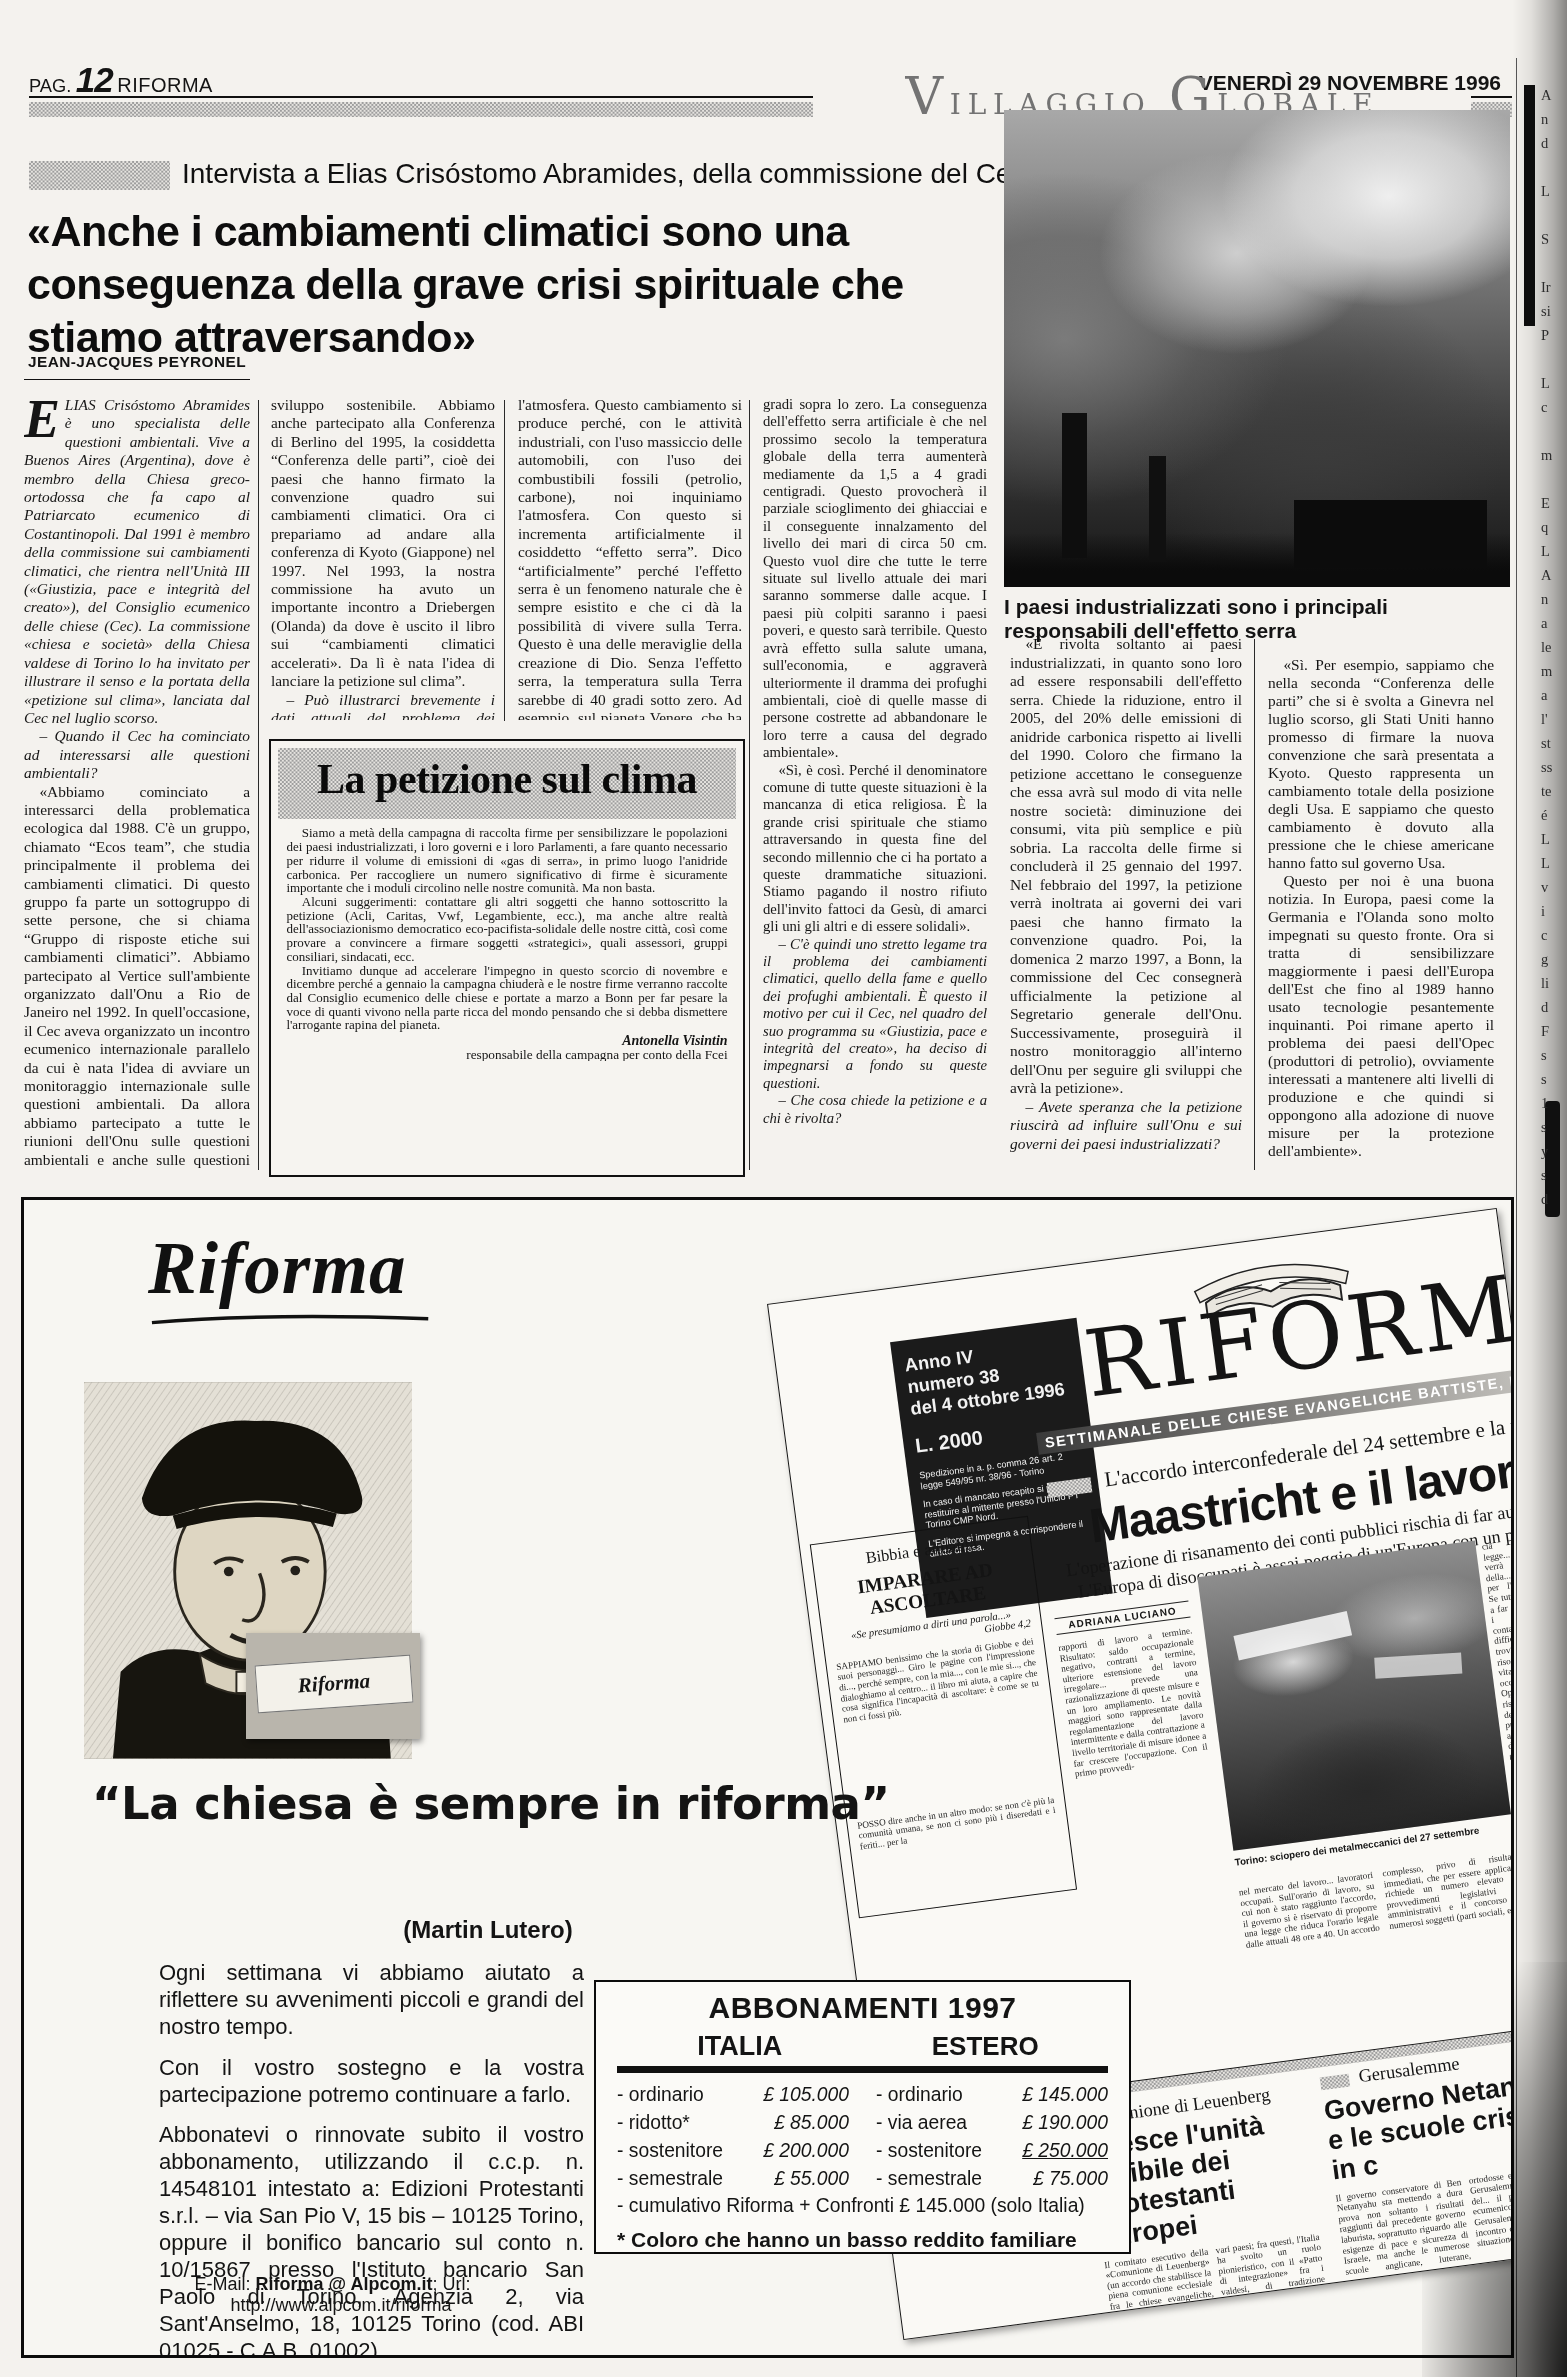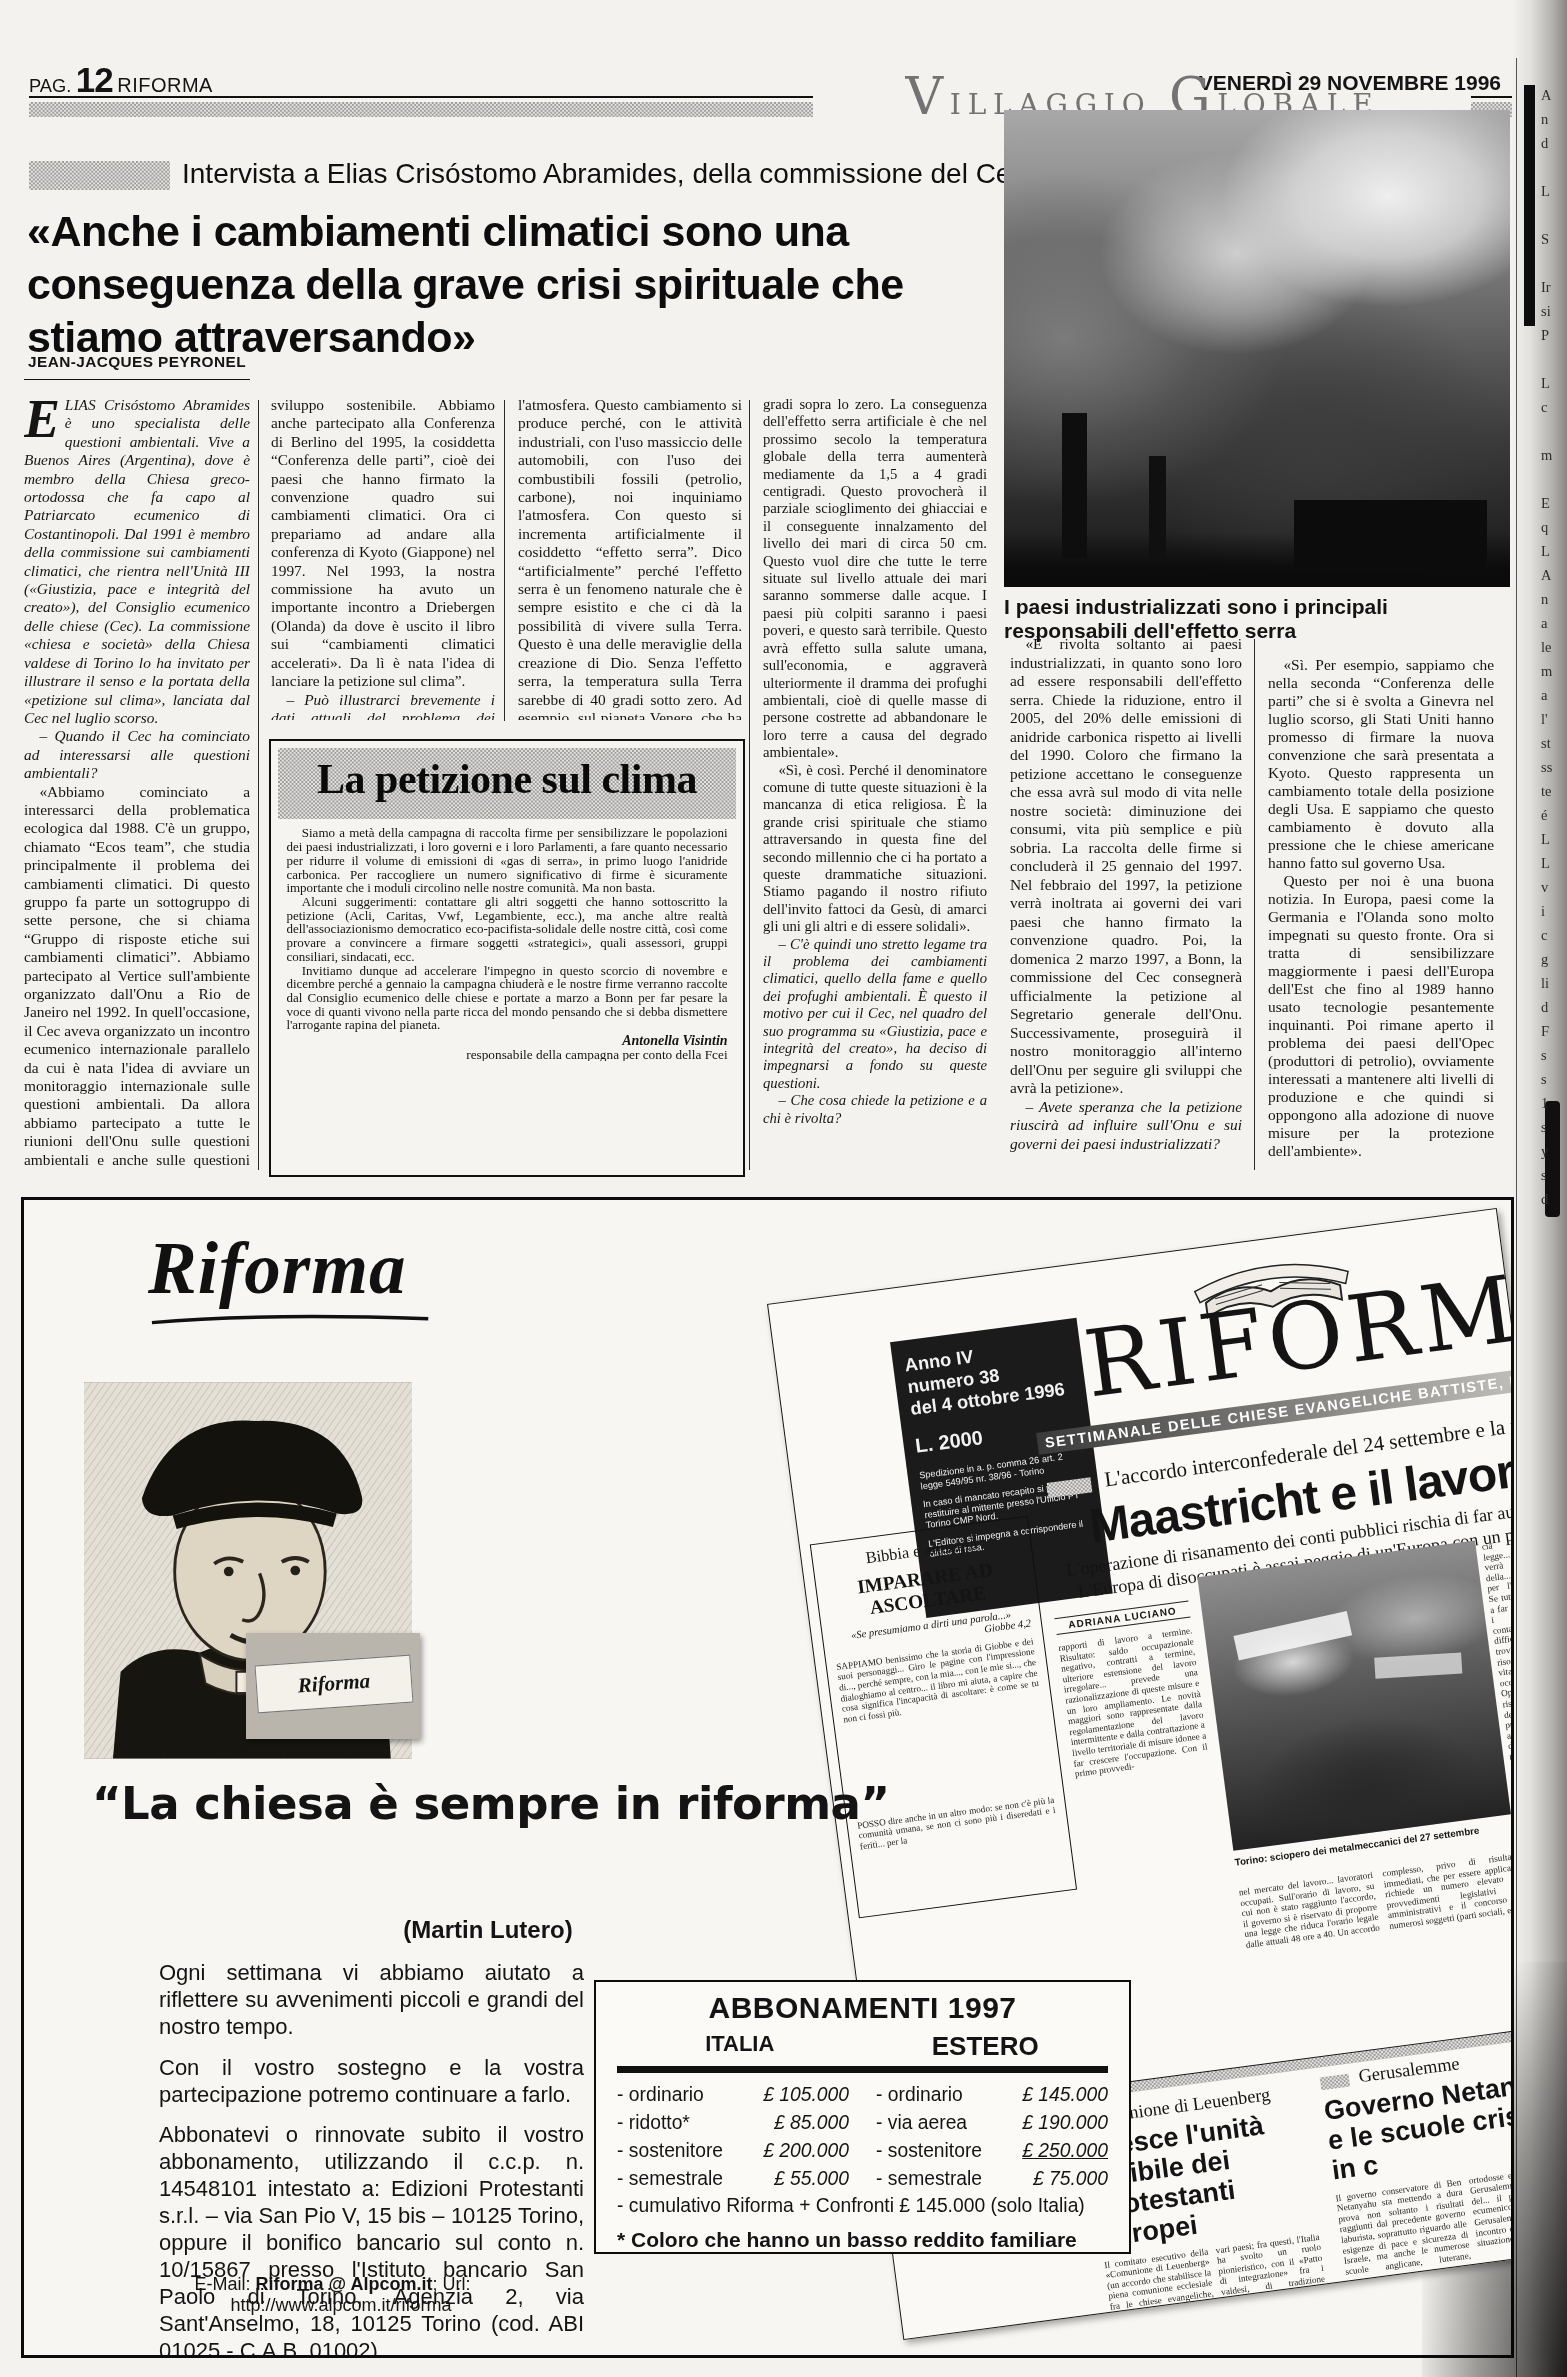--- a/index.html
+++ b/index.html
@@ -44,7 +44,7 @@
 
   <div class="abs sans" style="left:29px;top:60px;">
     <span style="font-size:18.3px;">PAG.</span>
-    <span style="font-size:35px;font-weight:bold;letter-spacing:-1px;">12</span>
+    <span style="font-size:35px;font-weight:bold;letter-spacing:-1px;font-style:italic;">12</span>
     <span style="font-size:20px;letter-spacing:0.5px;">RIFORMA</span>
   </div>
   <div class="abs sans" style="right:66px;top:71px;font-size:21px;font-weight:bold;">VENERDÌ 29 NOVEMBRE 1996</div>

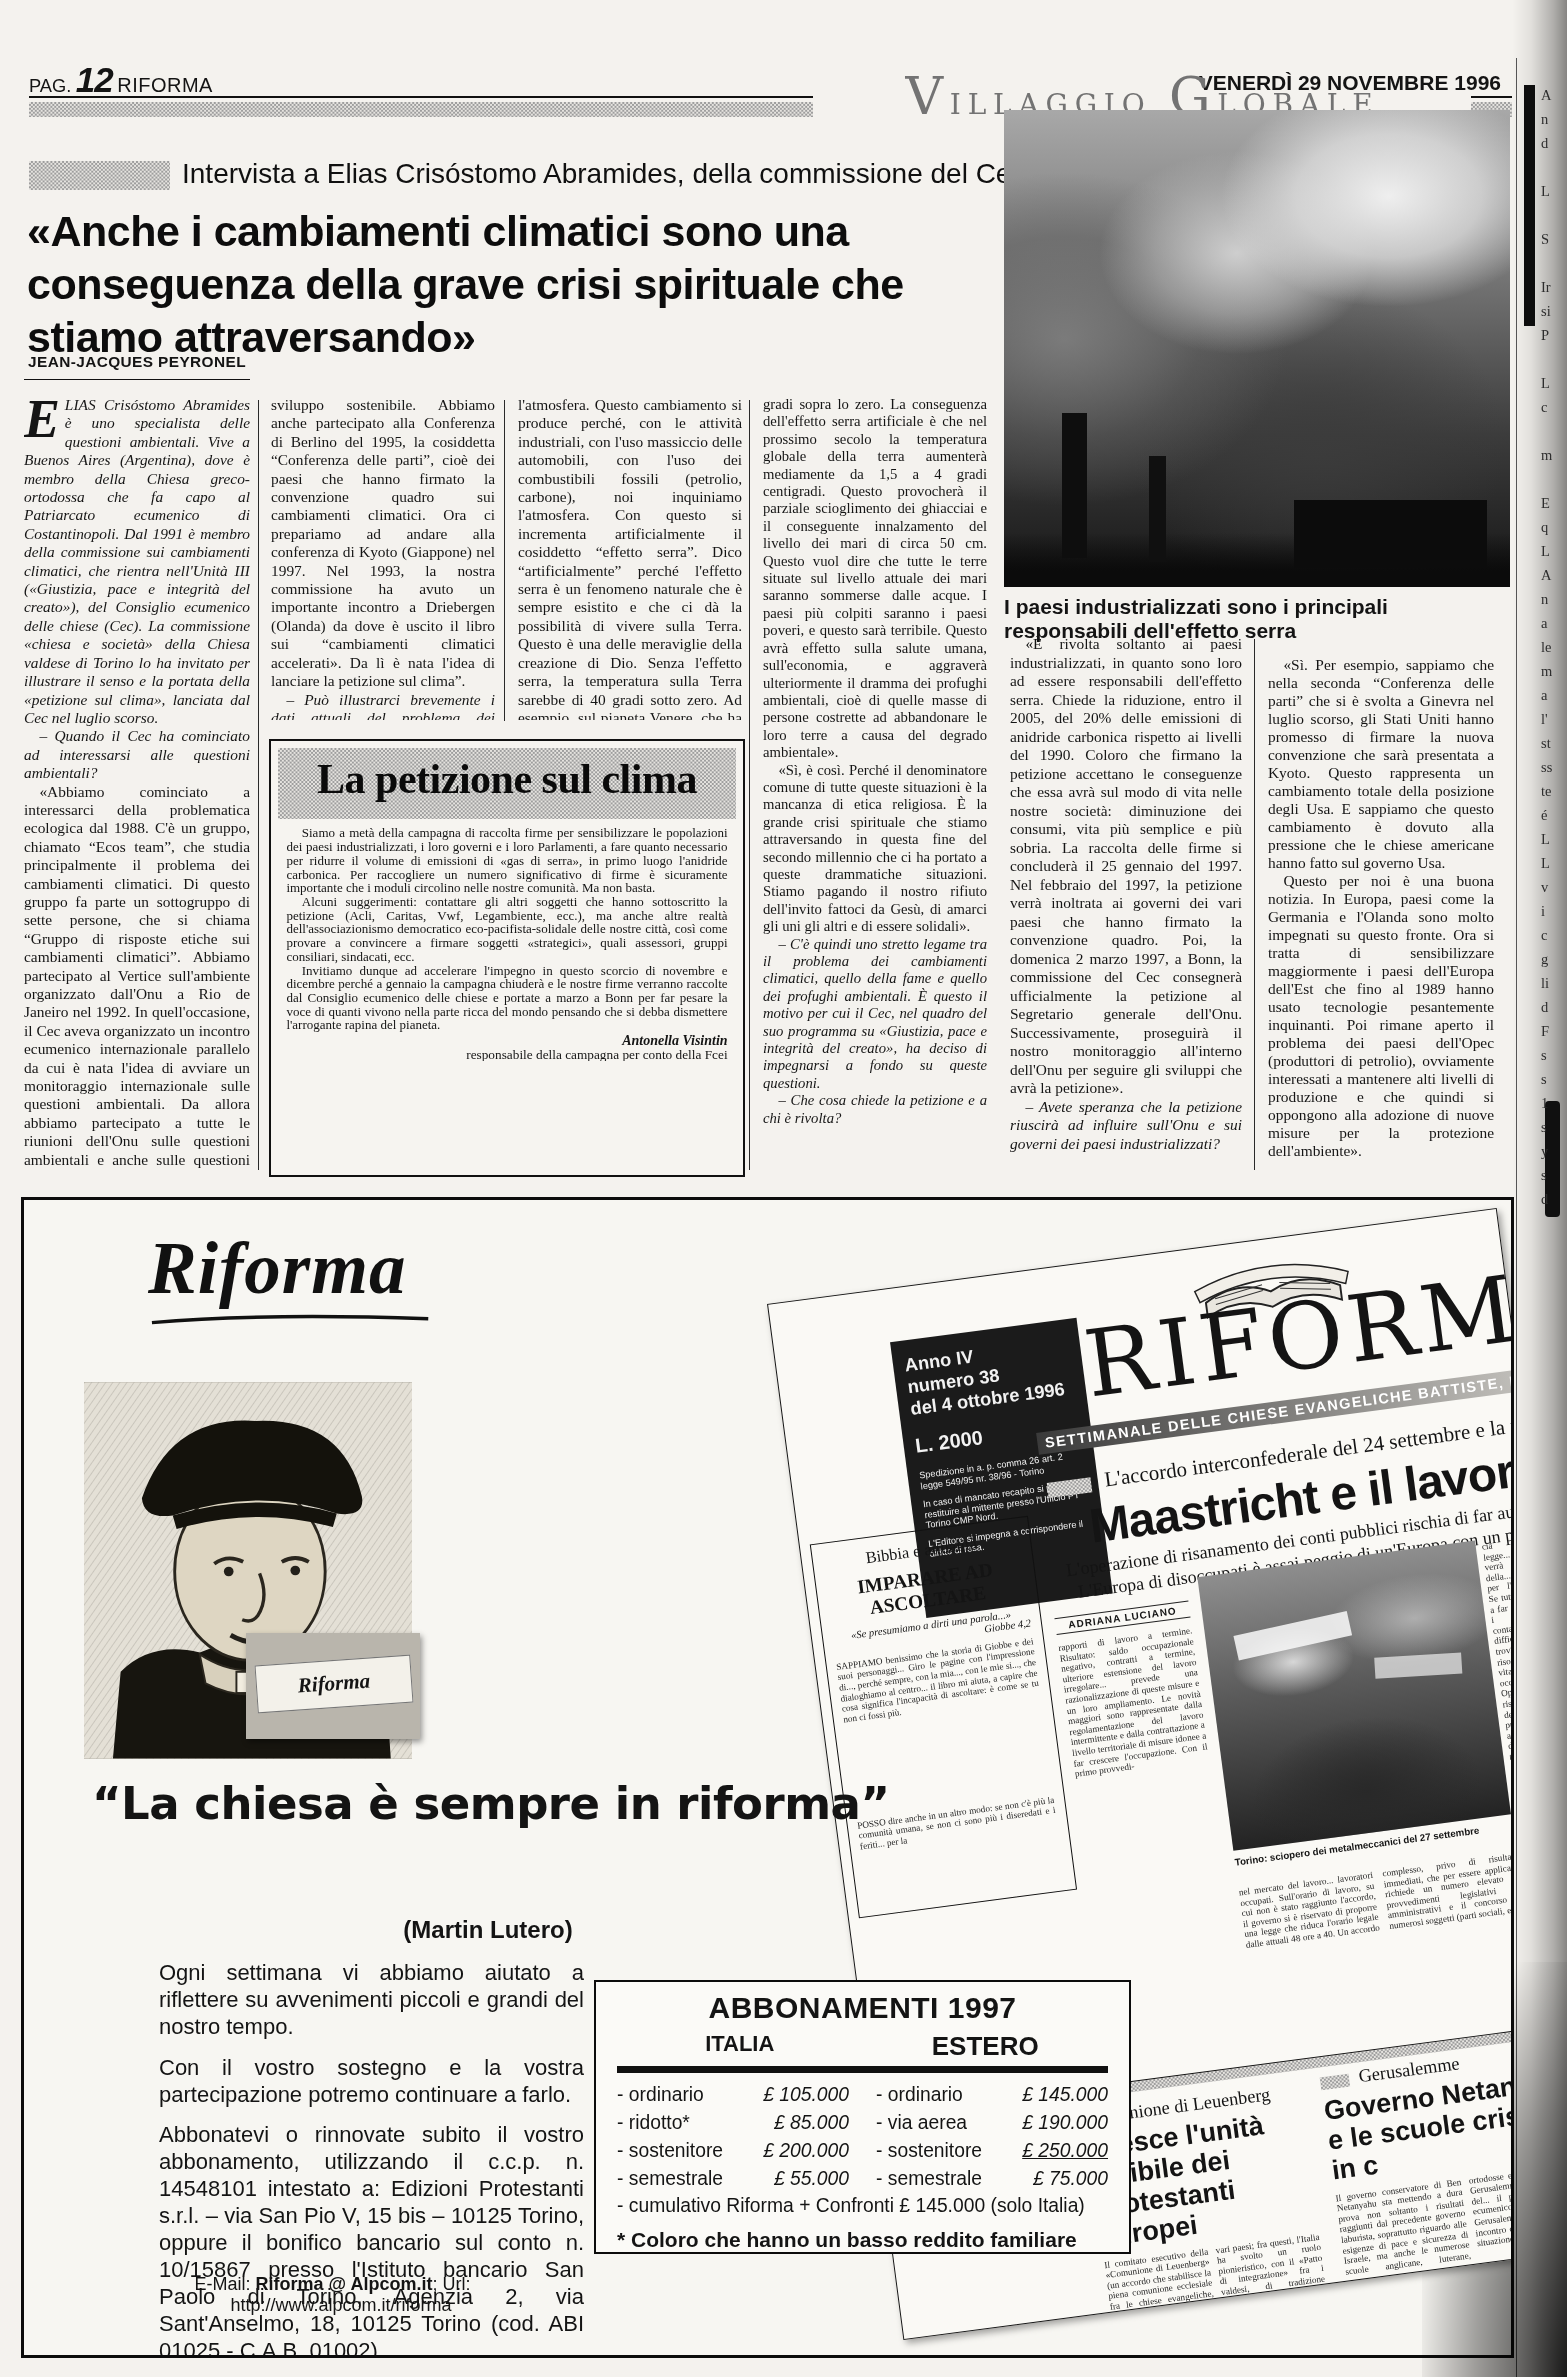--- a/index.html
+++ b/index.html
@@ -256,7 +256,7 @@
     <div class="abs sans" style="left:570px;top:780px;width:537px;height:274px;background:#fbfaf7;border:2.9px solid #0c0c0c;z-index:5;box-sizing:border-box;padding:9px 21px;overflow:hidden;">
       <div style="text-align:center;font-size:30px;font-weight:bold;letter-spacing:0.5px;">ABBONAMENTI 1997</div>
       <div style="display:flex;margin-top:5.8px;">
-        <div style="flex:1;text-align:center;font-size:22px;font-weight:bold;">ITALIA</div>
+        <div style="flex:1;text-align:center;font-size:27px;font-weight:bold;">ITALIA</div>
         <div style="flex:1;text-align:center;font-size:26px;font-weight:bold;">ESTERO</div>
       </div>
       <div style="height:7.7px;background:#111;margin:3.9px 0 7.7px 0;"></div>

